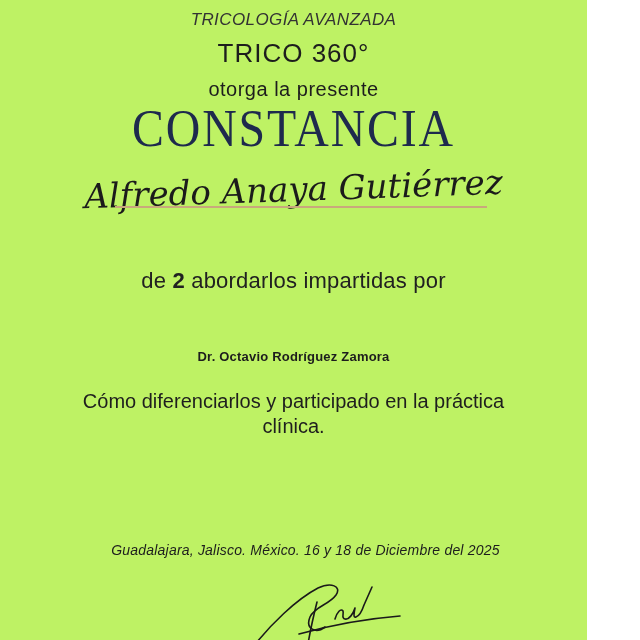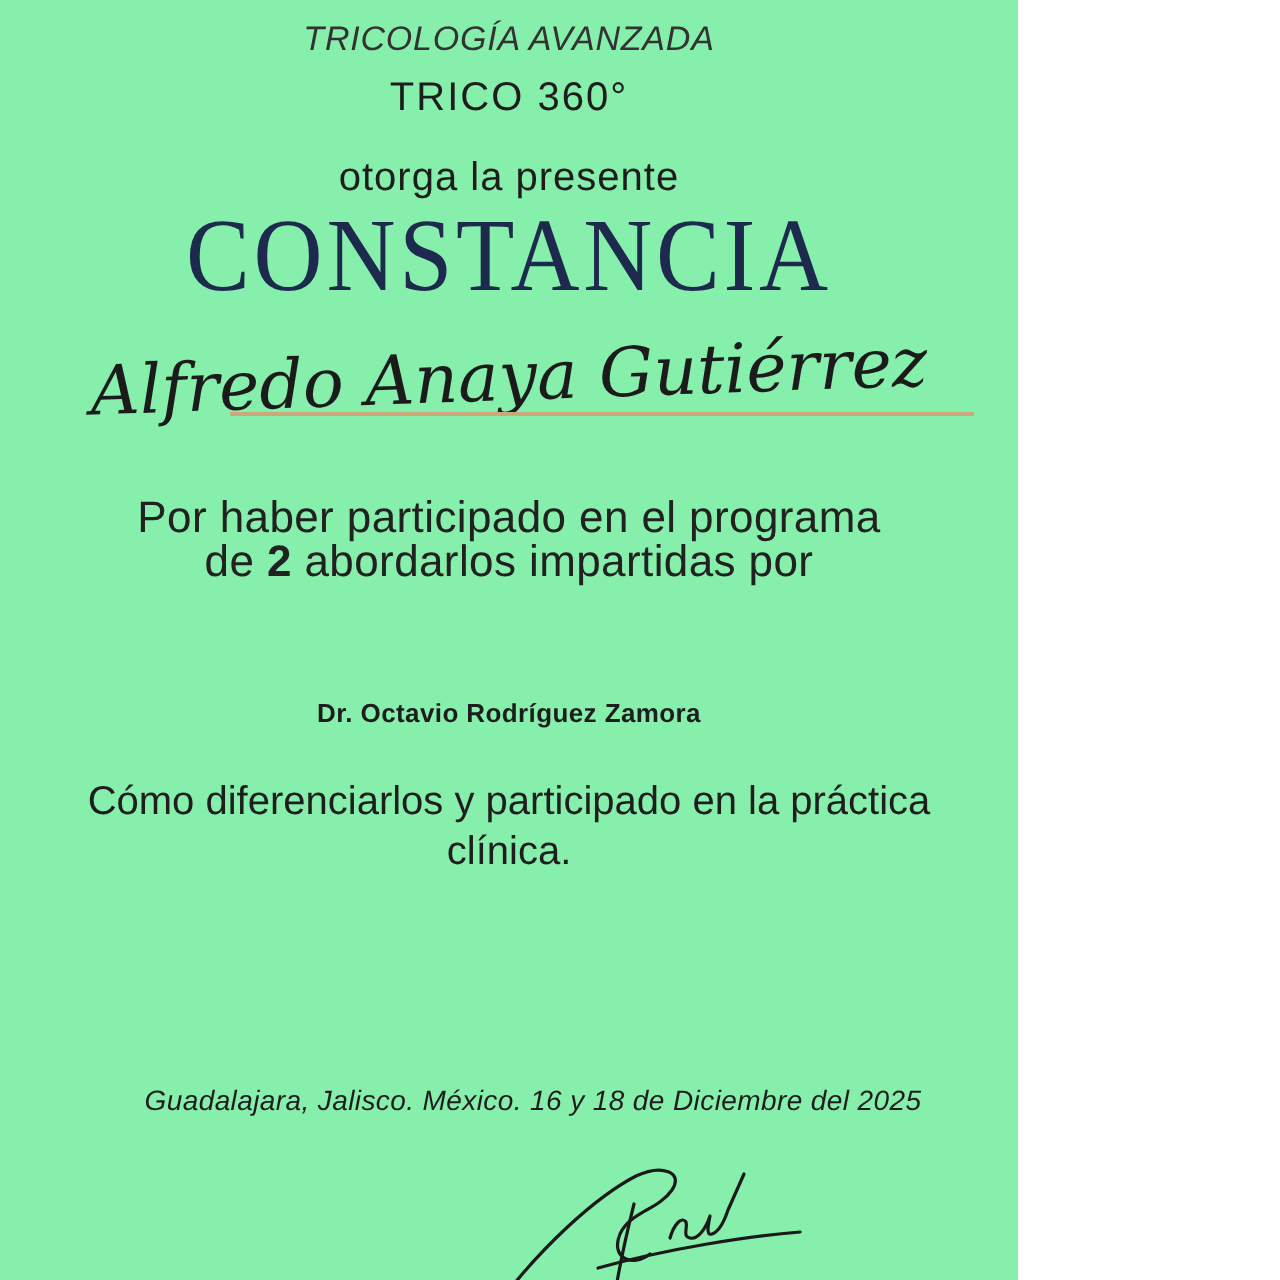--- a/index.html
+++ b/index.html
@@ -5,8 +5,8 @@
   html,body{margin:0;padding:0;background:#ffffff;}
   .page{
     position:relative;
-    width:509px;height:640px;
-    background:#86efac;
+    width:587px;height:640px;
+    background:#bef264;
     overflow:hidden;
     font-family:"Liberation Sans", sans-serif;
     color:#1d1d1d;

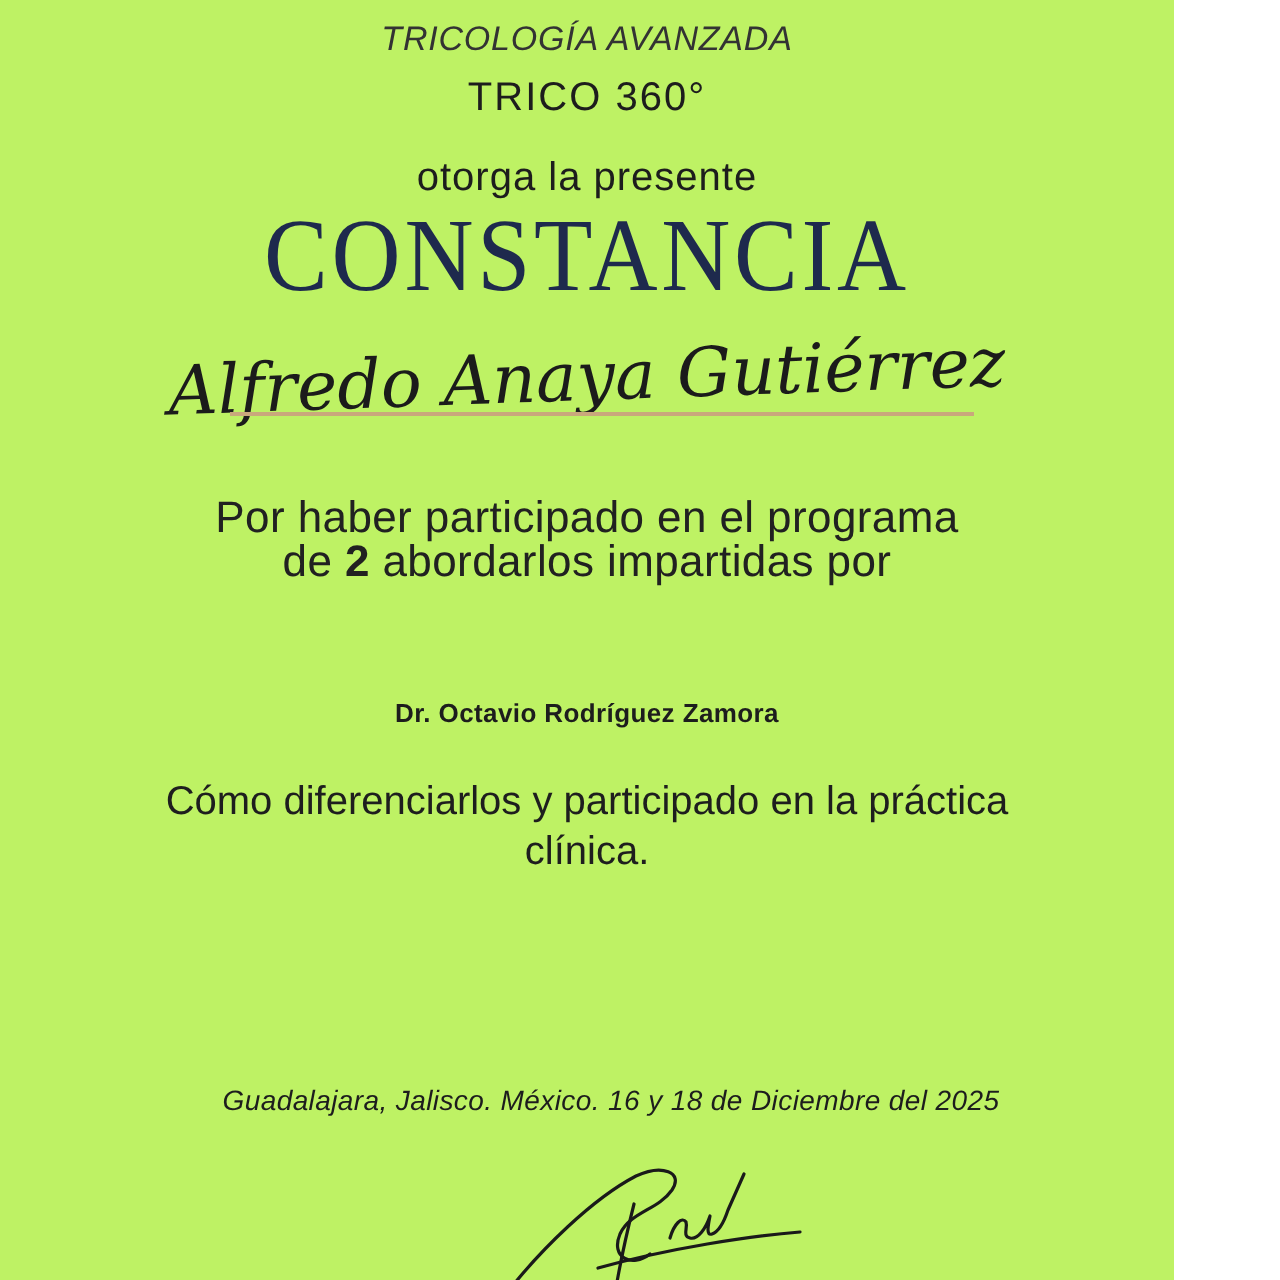--- a/index.html
+++ b/index.html
@@ -22,7 +22,7 @@
   }
   .brand{
     top:38px;
-    font-size:20px;
+    font-size:26px;
     letter-spacing:1px;
     font-weight:500;
     color:#1d1d1d;

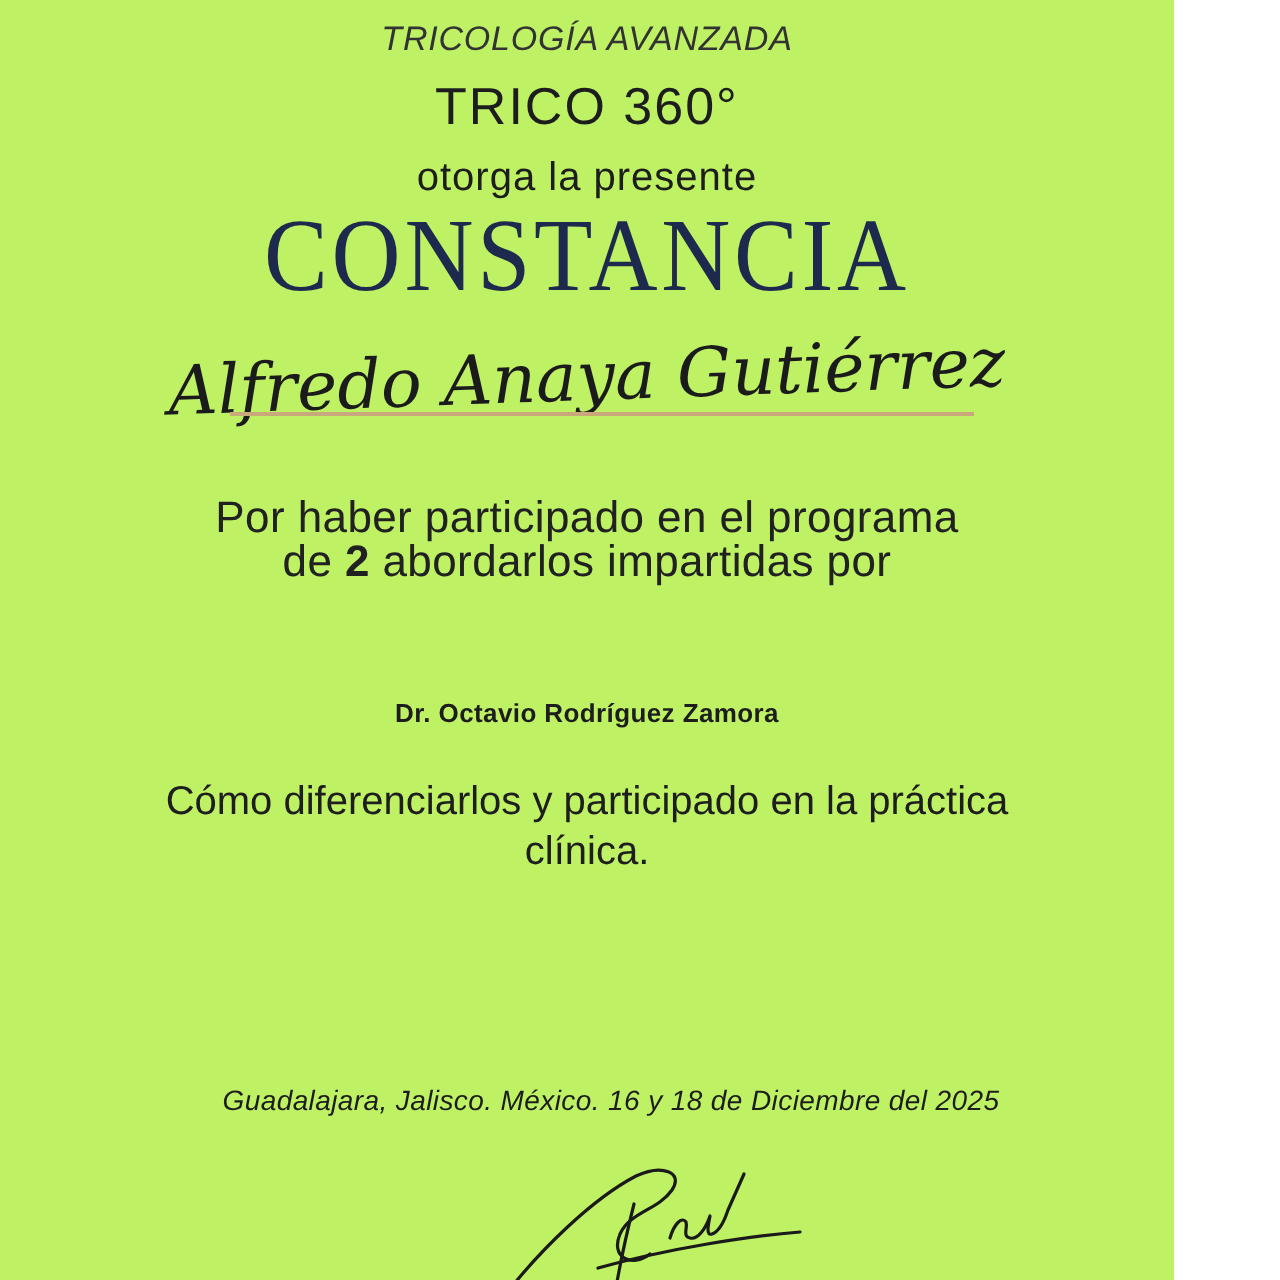--- a/index.html
+++ b/index.html
@@ -121,7 +121,7 @@
   <div class="gold-underline" style="background: rgb(201, 168, 124);"></div>
 
   <p class="center body-text">
-    <span>Por haber participado en el programa</span><br>
+    <br>
     <span>de </span><b>2</b><span> abordarlos impartidas por</span>
   </p>
 

